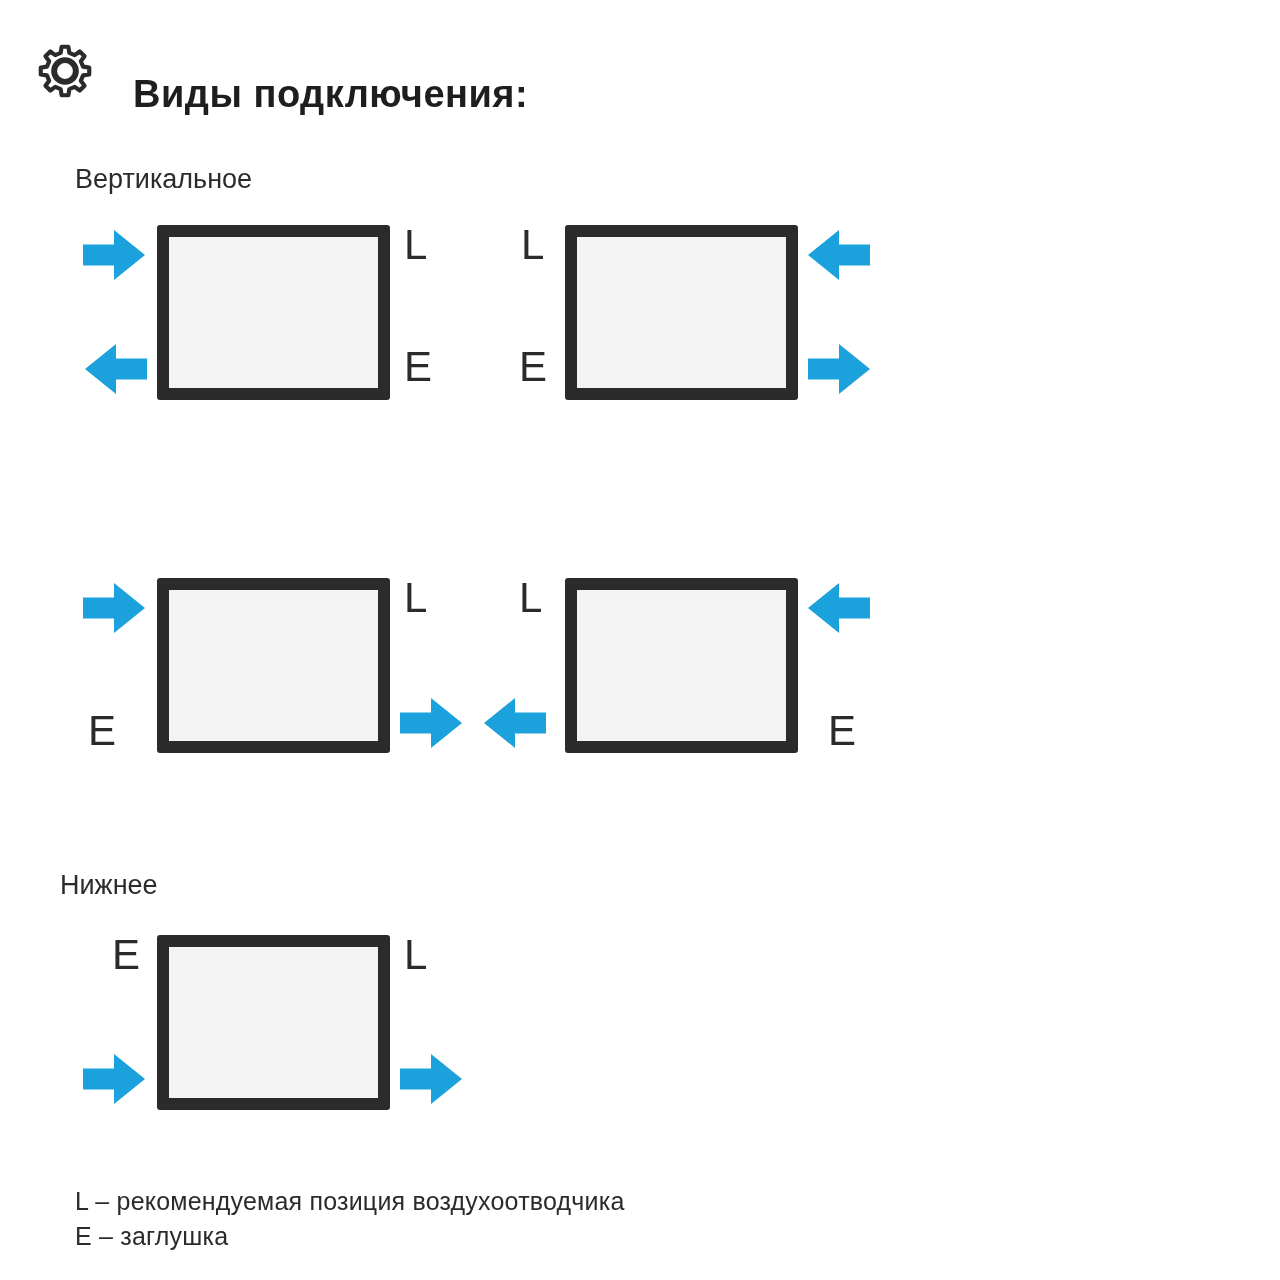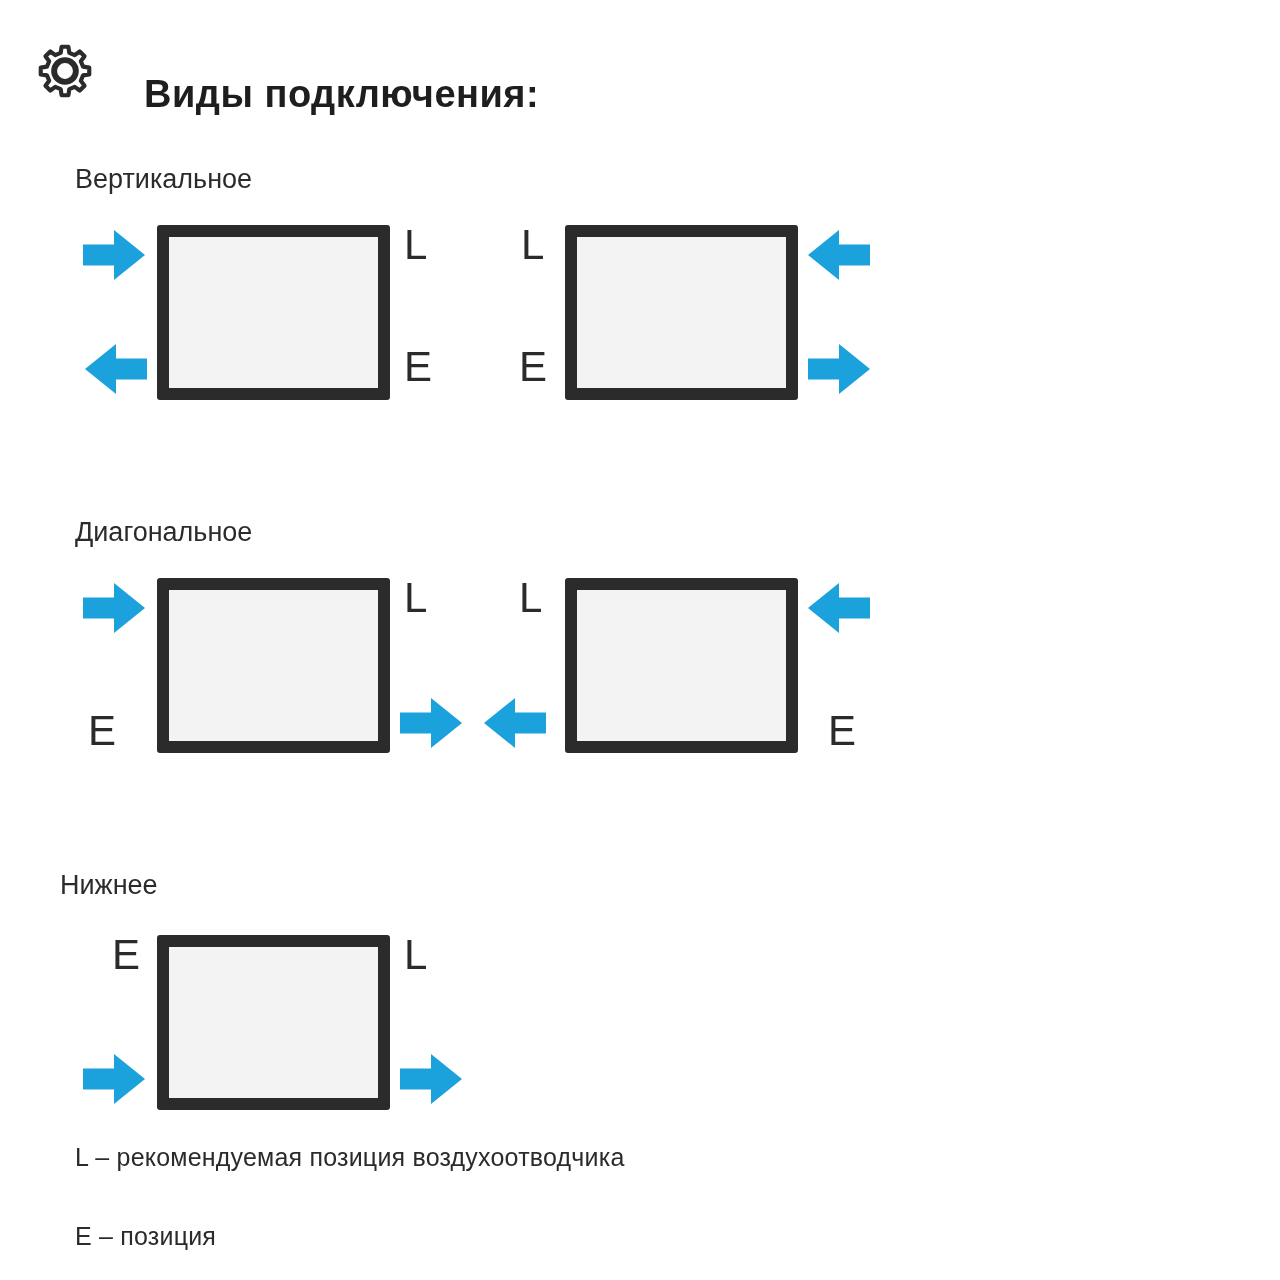--- a/index.html
+++ b/index.html
@@ -18,7 +18,7 @@
   }
   .layer{position:absolute;left:0;top:0;width:100%;height:100%;pointer-events:none}
   .page-title{
-    position:absolute;left:144px;top:50px;
+    position:absolute;left:133px;top:50px;
     font-size:38px;font-weight:700;line-height:1;color:#1E1E1E;
     letter-spacing:0.5px;
   }

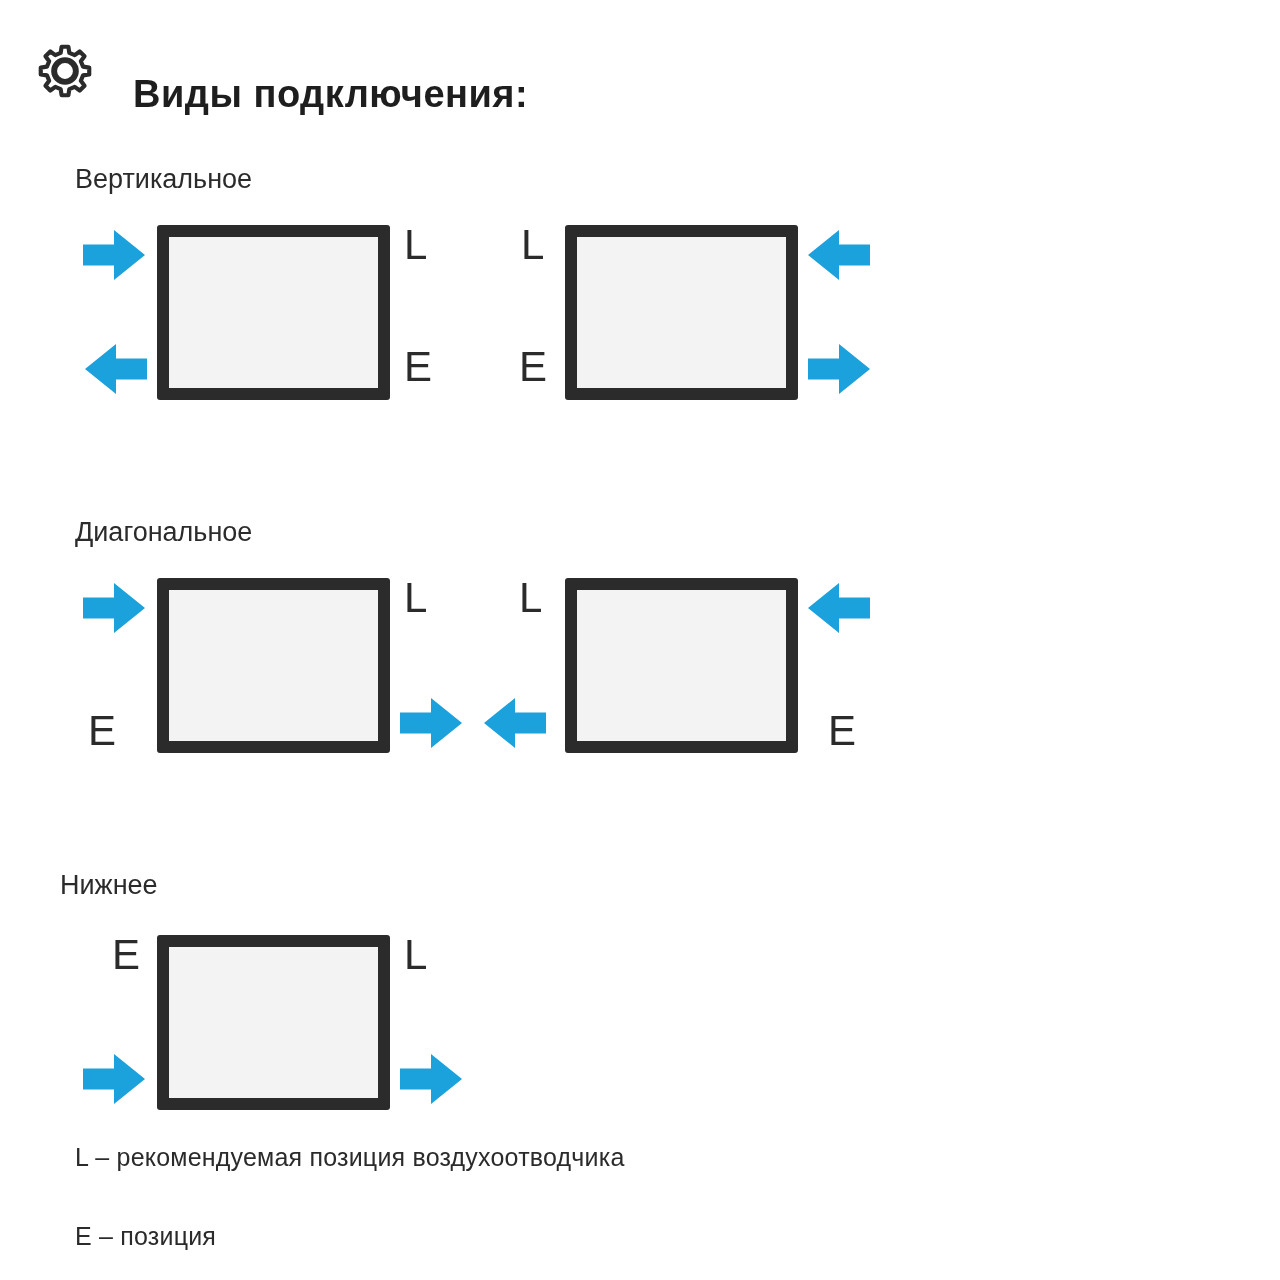--- a/index.html
+++ b/index.html
@@ -78,7 +78,6 @@
 </section>
 
 <section class="layer">
-  <div class="sec-title" style="left:75px;top:519px">Диагональное</div>
 
   <div class="radiator" style="left:157px;top:578px"></div>
   <svg class="arrow" style="left:83px;top:581px" viewBox="0 0 62 54">

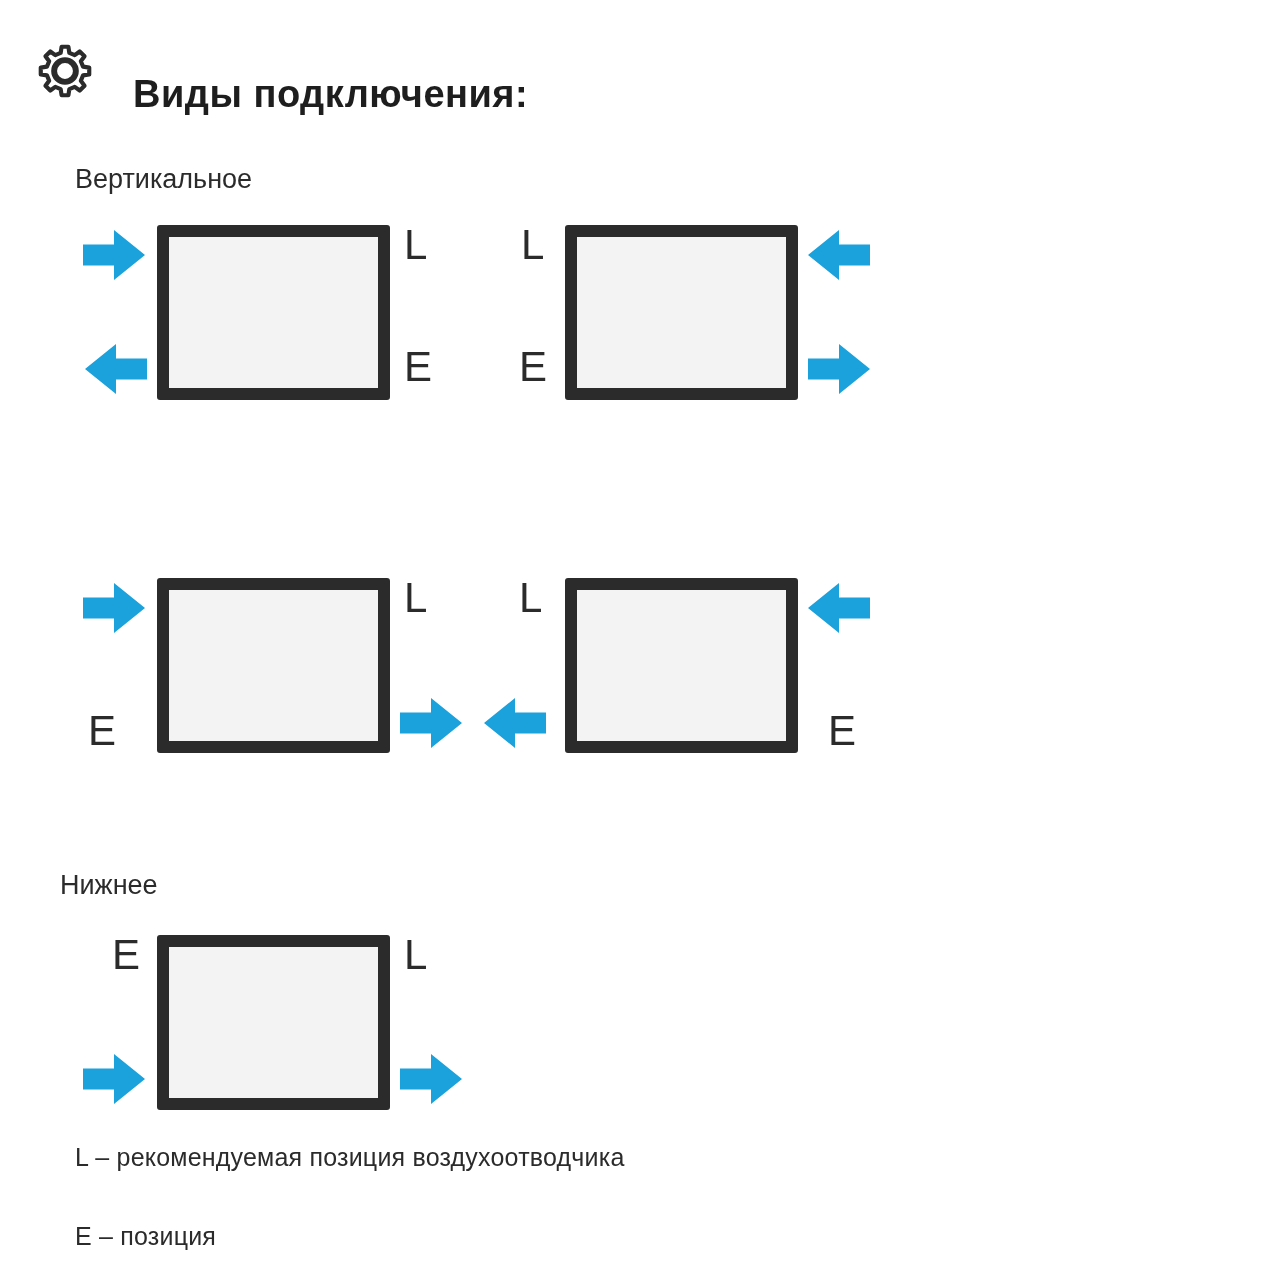--- a/index.html
+++ b/index.html
@@ -115,7 +115,7 @@
 </section>
 
 <footer class="layer">
-  <div class="legend-line" style="left:75px;top:1142px">L – рекомендуемая позиция воздухоотводчика</div>
+  <div class="legend-line" style="left:75px;top:1186px">L – рекомендуемая позиция воздухоотводчика</div>
   <div class="legend-line" style="left:75px;top:1221px">E – позиция</div>
 </footer>
 

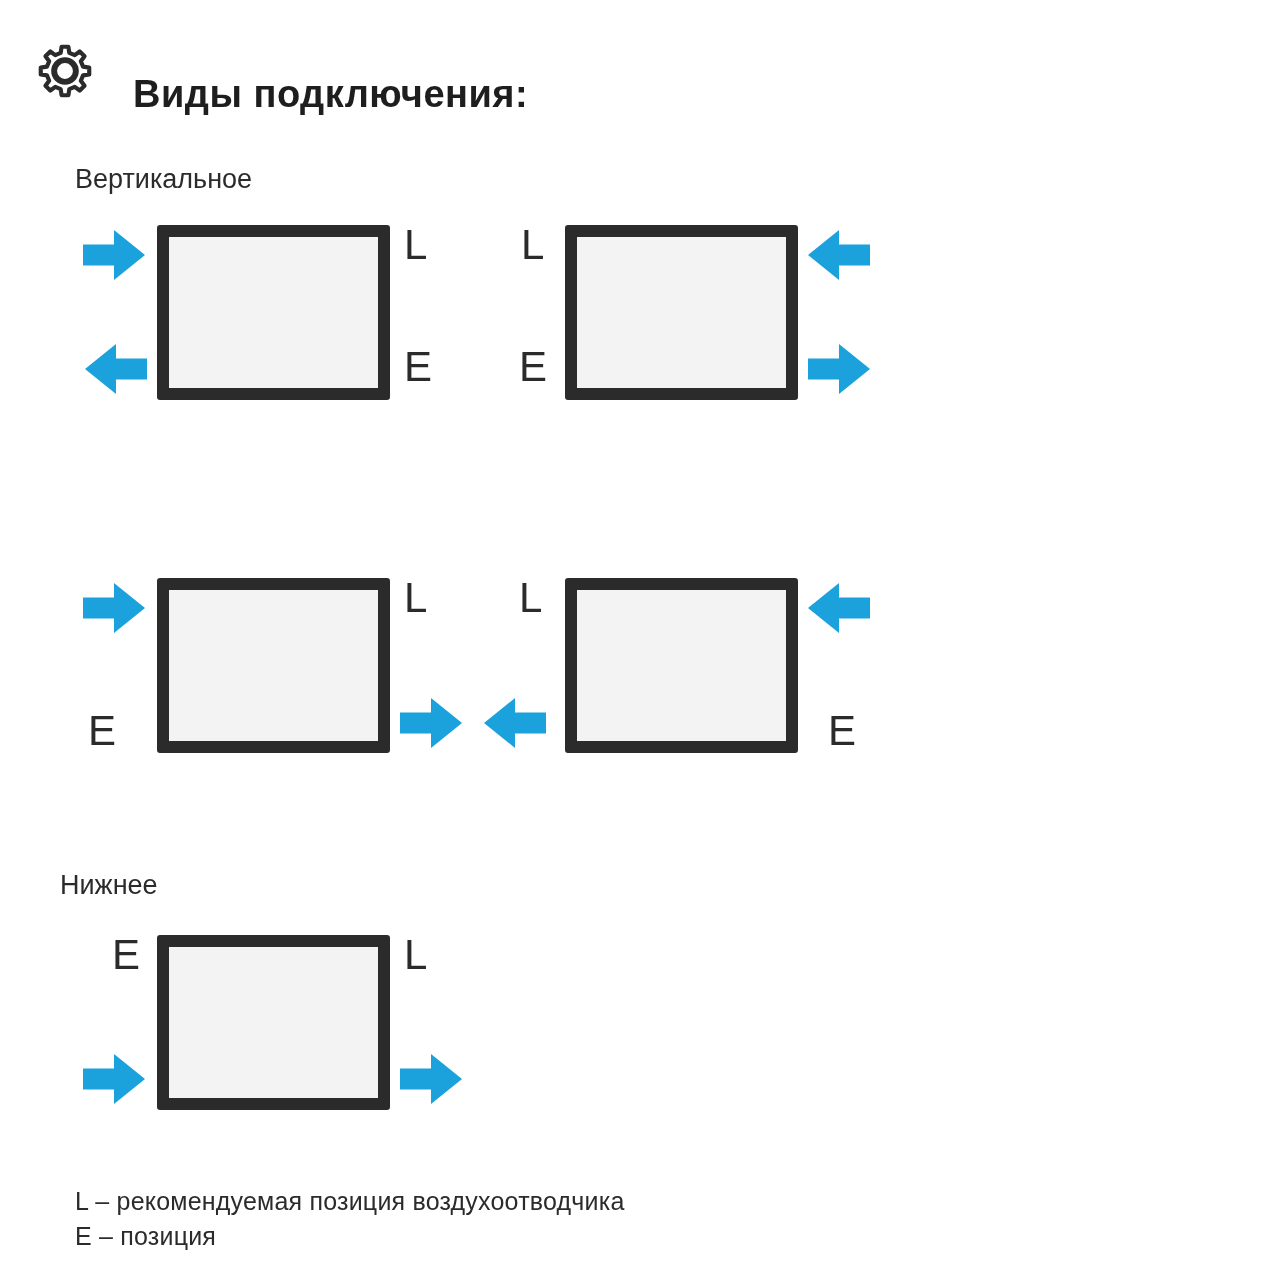--- a/index.html
+++ b/index.html
@@ -116,7 +116,7 @@
 
 <footer class="layer">
   <div class="legend-line" style="left:75px;top:1186px">L – рекомендуемая позиция воздухоотводчика</div>
-  <div class="legend-line" style="left:75px;top:1221px">E – позиция</div>
+  <div class="legend-line" style="left:75px;top:1221px">E – заглушка</div>
 </footer>
 
 </body></html>

